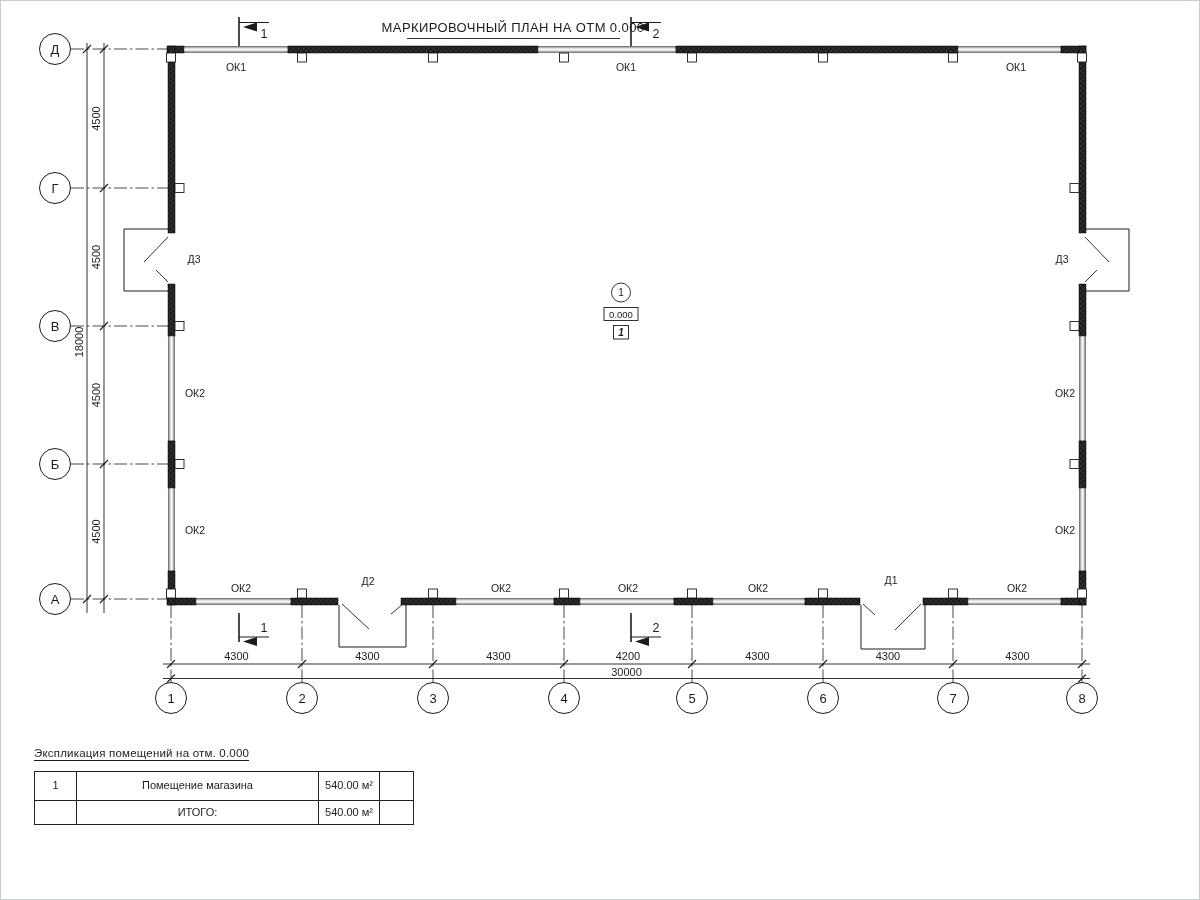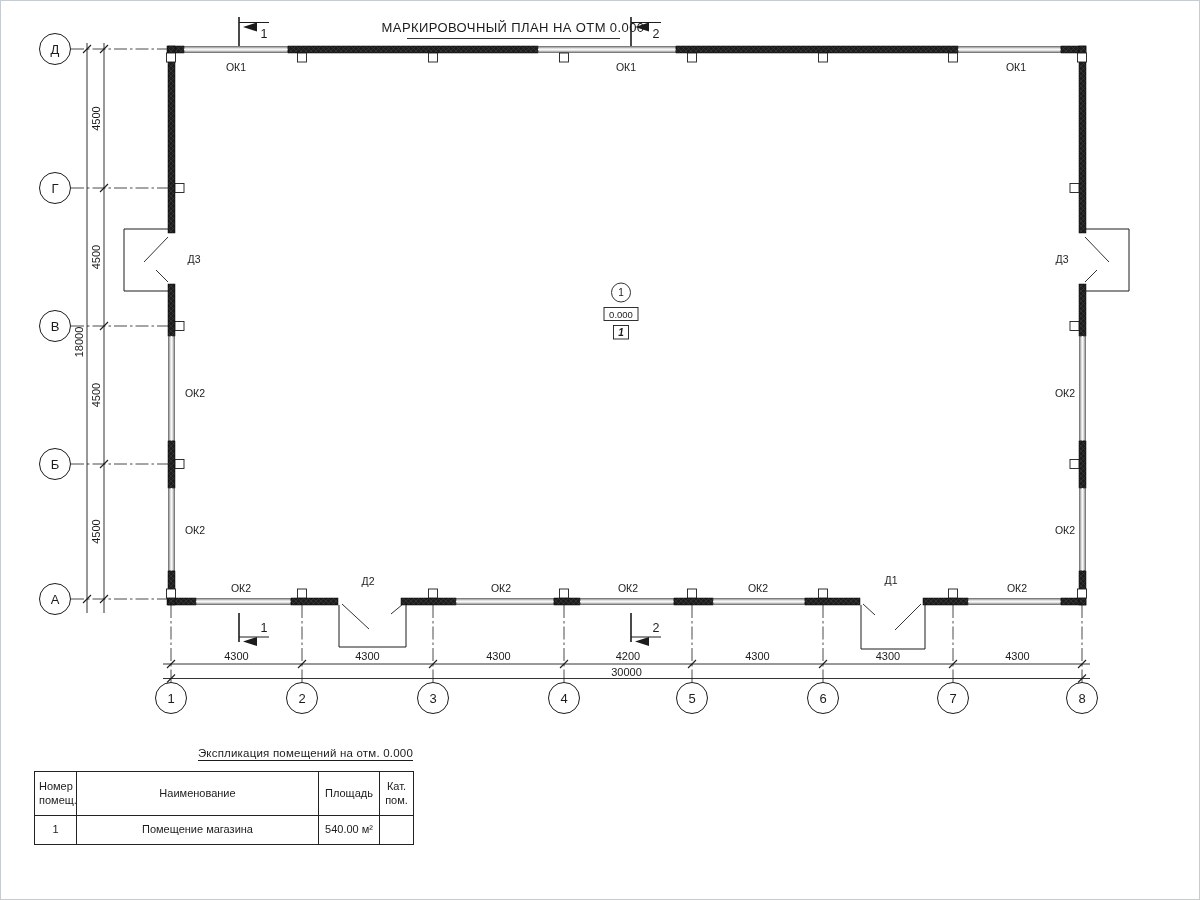--- a/index.html
+++ b/index.html
@@ -10,7 +10,7 @@
   }
   svg text{fill:#1c1c1c;font-family:"Liberation Sans",sans-serif;}
   .schedule{position:absolute;left:33px;top:746px;width:379px;}
-  .sched-title{text-align:right;font-size:11.5px;margin:0 0 12px 0;letter-spacing:.2px;}
+  .sched-title{text-align:left;font-size:11.5px;margin:0 0 12px 0;letter-spacing:.2px;}
   .sched-title span{border-bottom:1px solid #1c1c1c;padding-bottom:1px;}
   table.sched{border-collapse:collapse;width:379px;table-layout:fixed;}
   table.sched th,table.sched td{

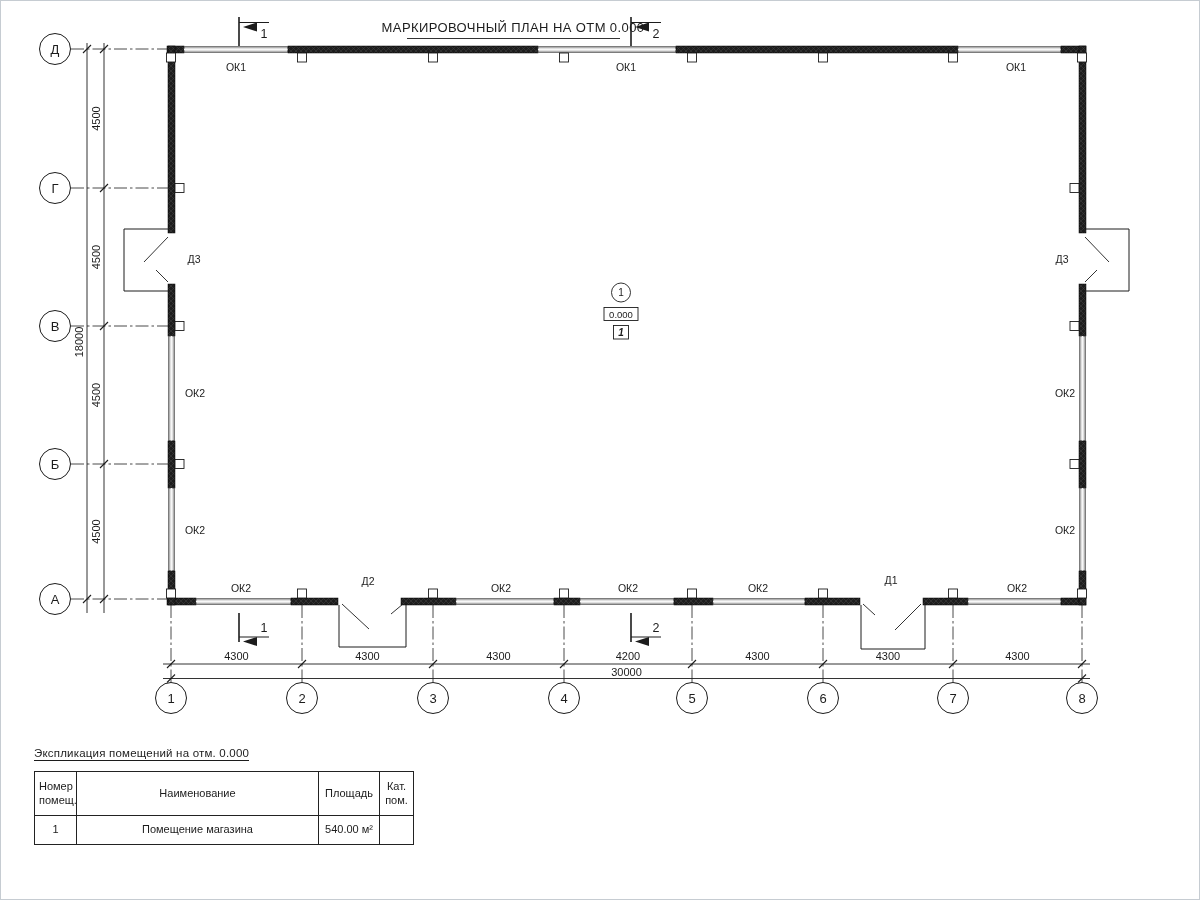--- a/index.html
+++ b/index.html
@@ -243,12 +243,6 @@
           <col style="width:34px">
       </colgroup>
       <tbody>
-          <tr class="hdr">
-        <th>Номер помещ.</th>
-        <th>Наименование</th>
-        <th>Площадь</th>
-        <th>Кат. пом.</th>
-      </tr>
       <tr class="r1">
         <td>1</td>
         <td class="name-cell">Помещение магазина</td>

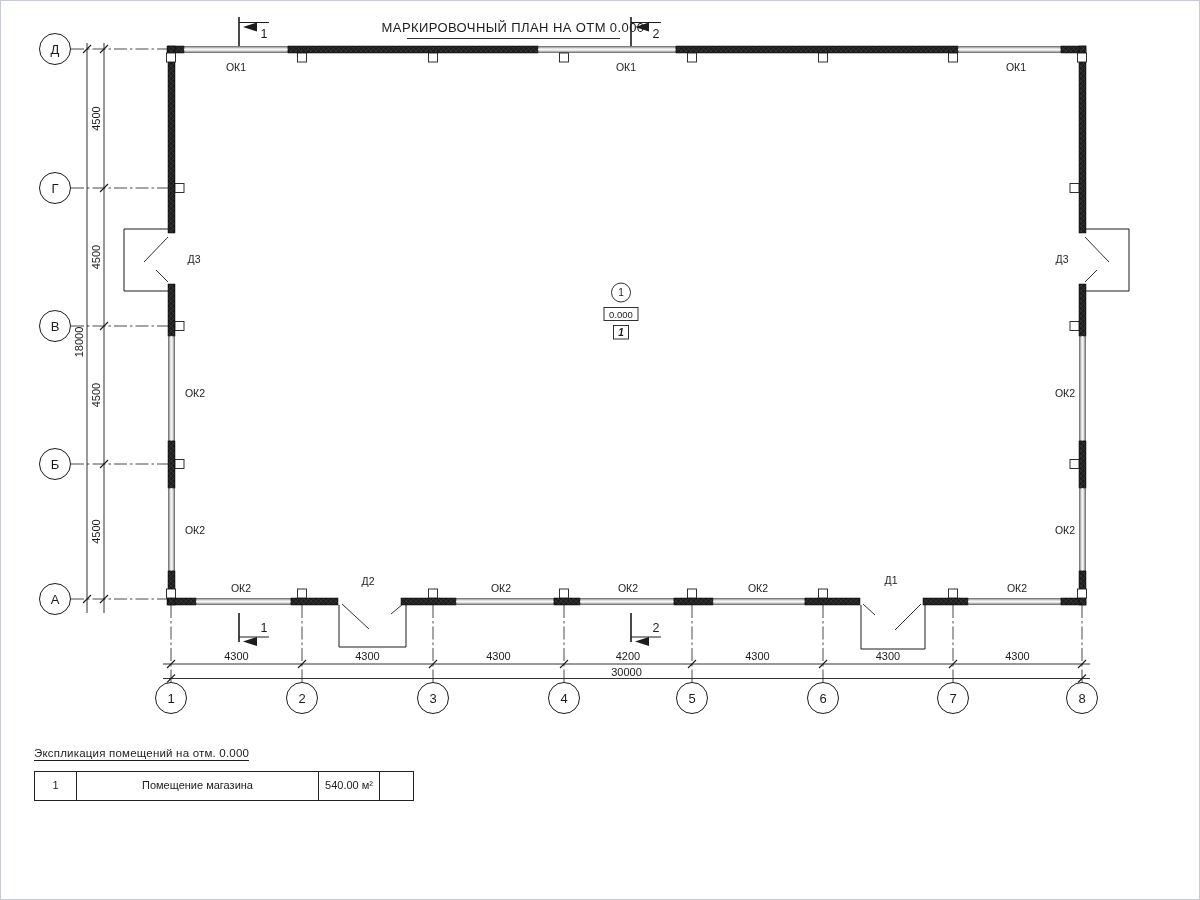--- a/index.html
+++ b/index.html
@@ -249,6 +249,12 @@
         <td>540.00 м²</td>
         <td></td>
       </tr>
+      <tr class="r2">
+        <td></td>
+        <td class="total-cell">ИТОГО:</td>
+        <td>540.00 м²</td>
+        <td></td>
+      </tr>
     </tbody>
       </table>
   </div>

